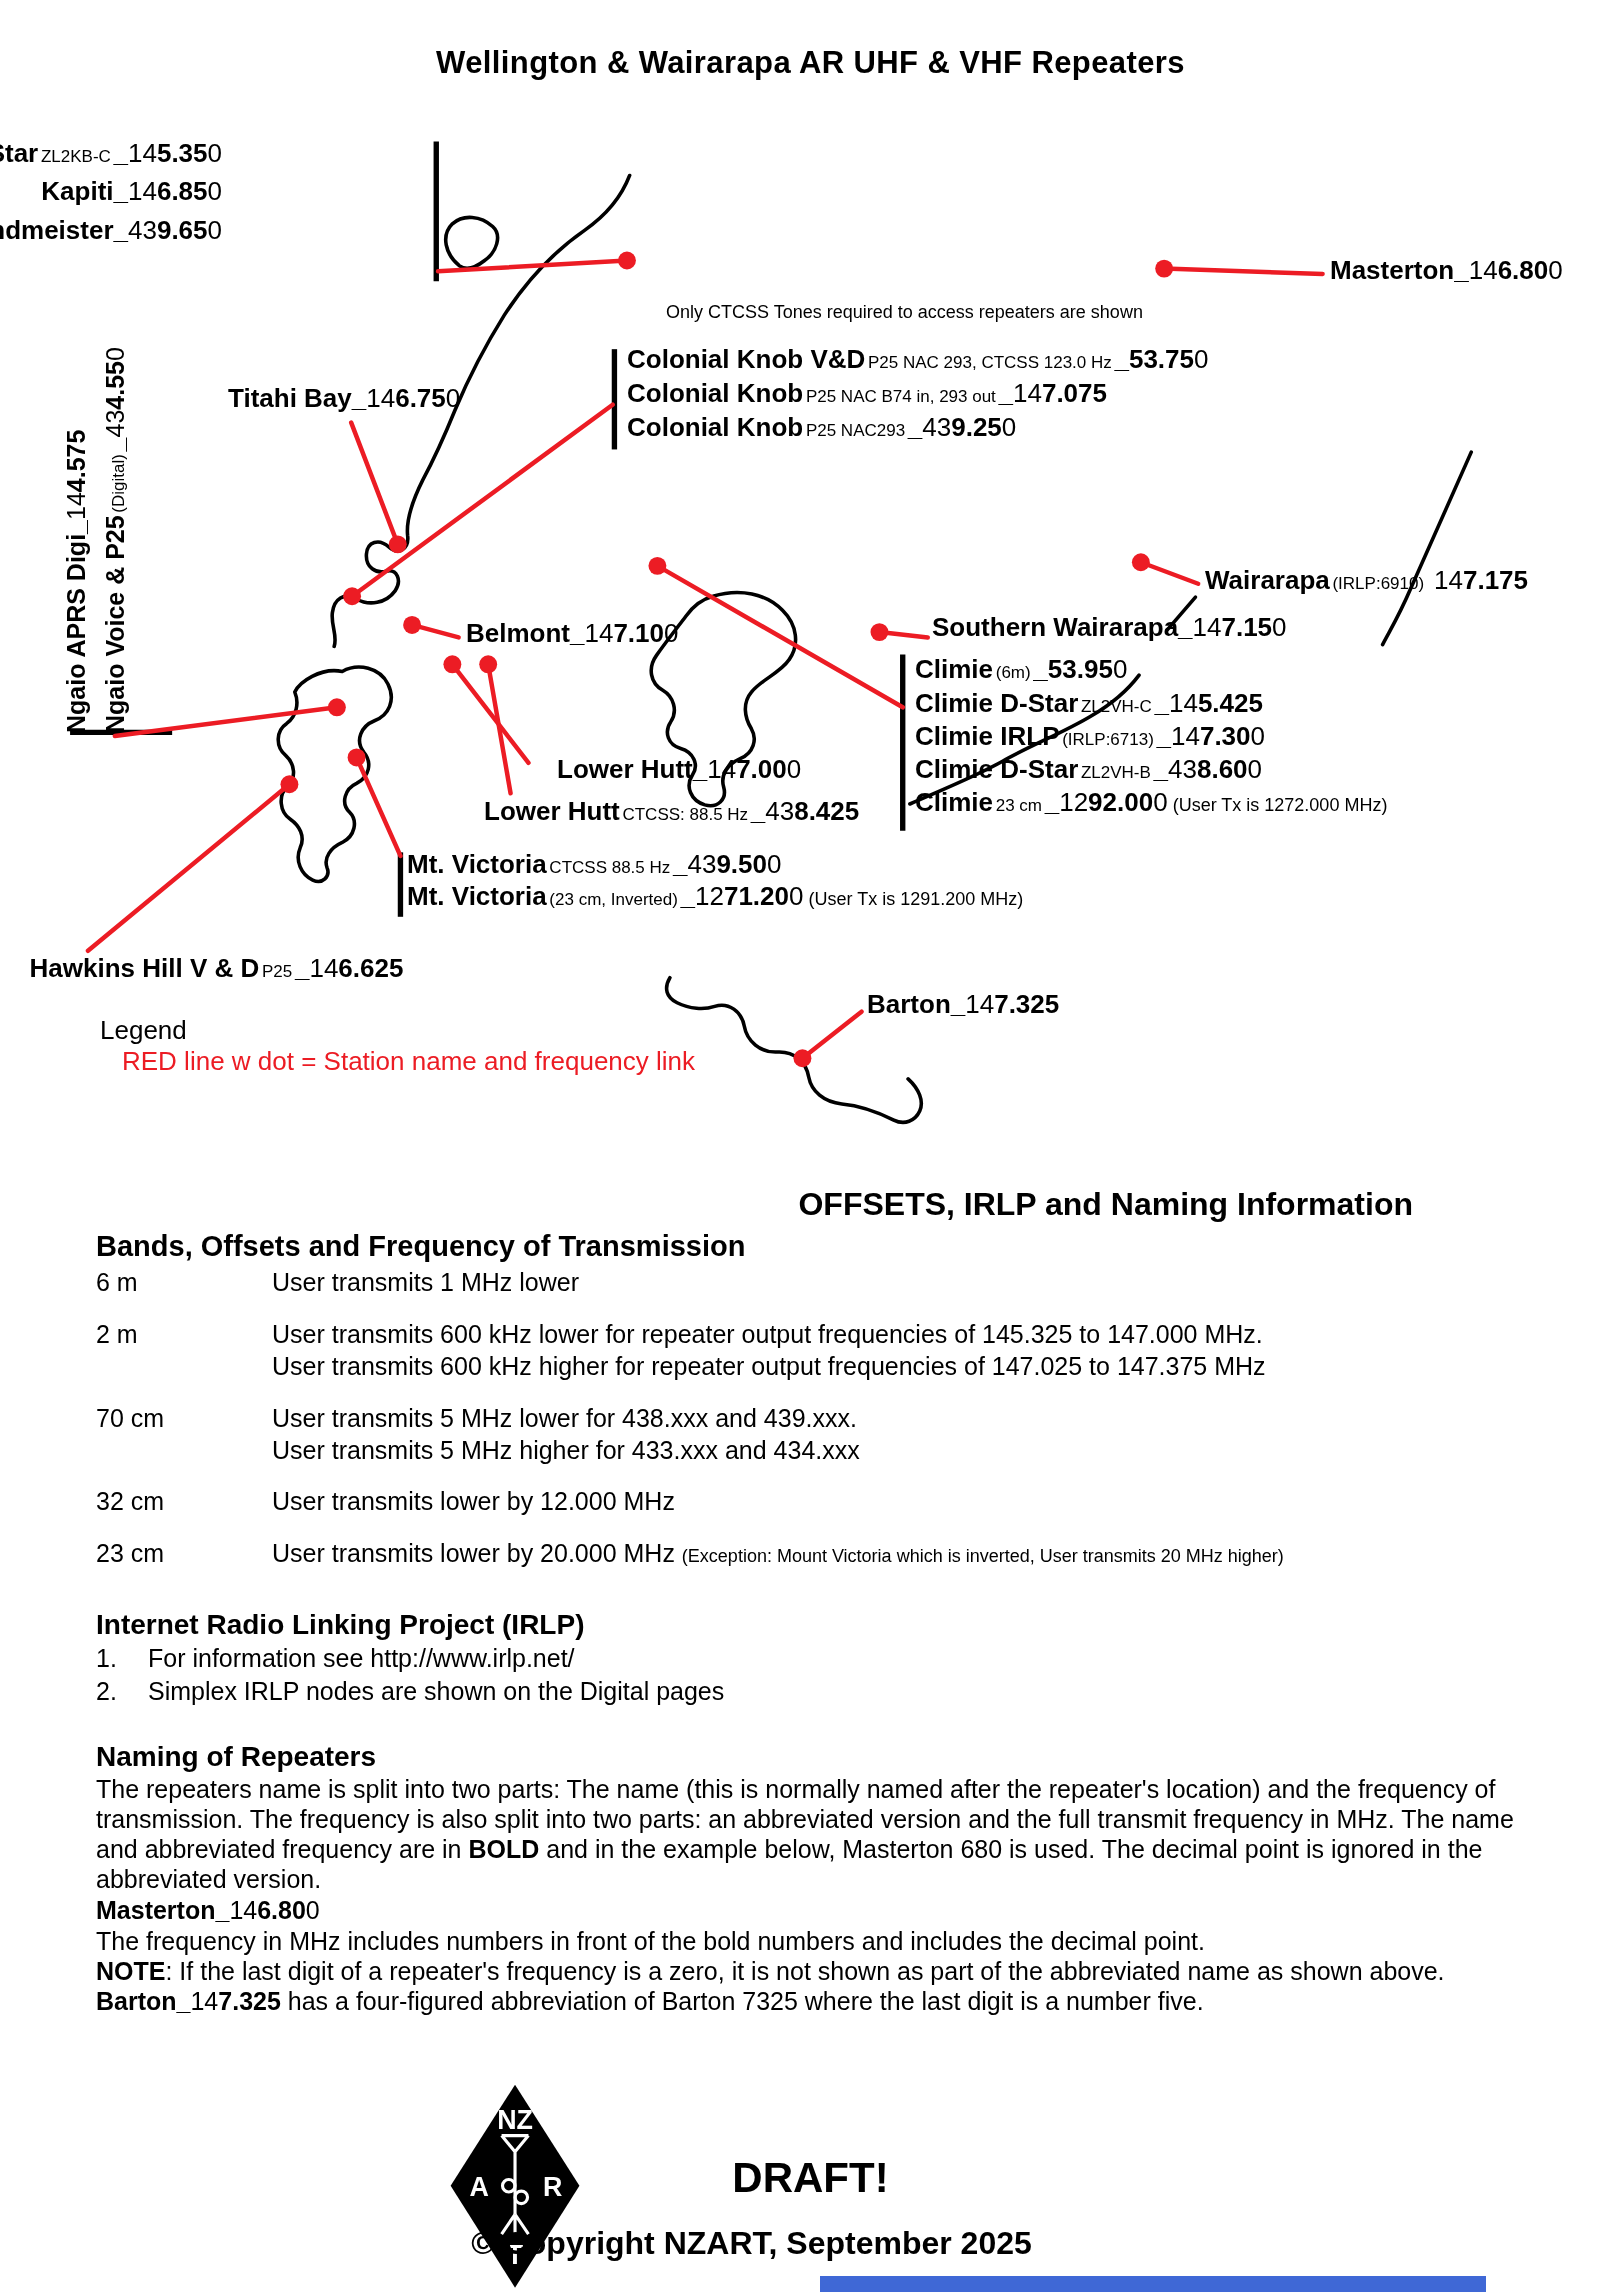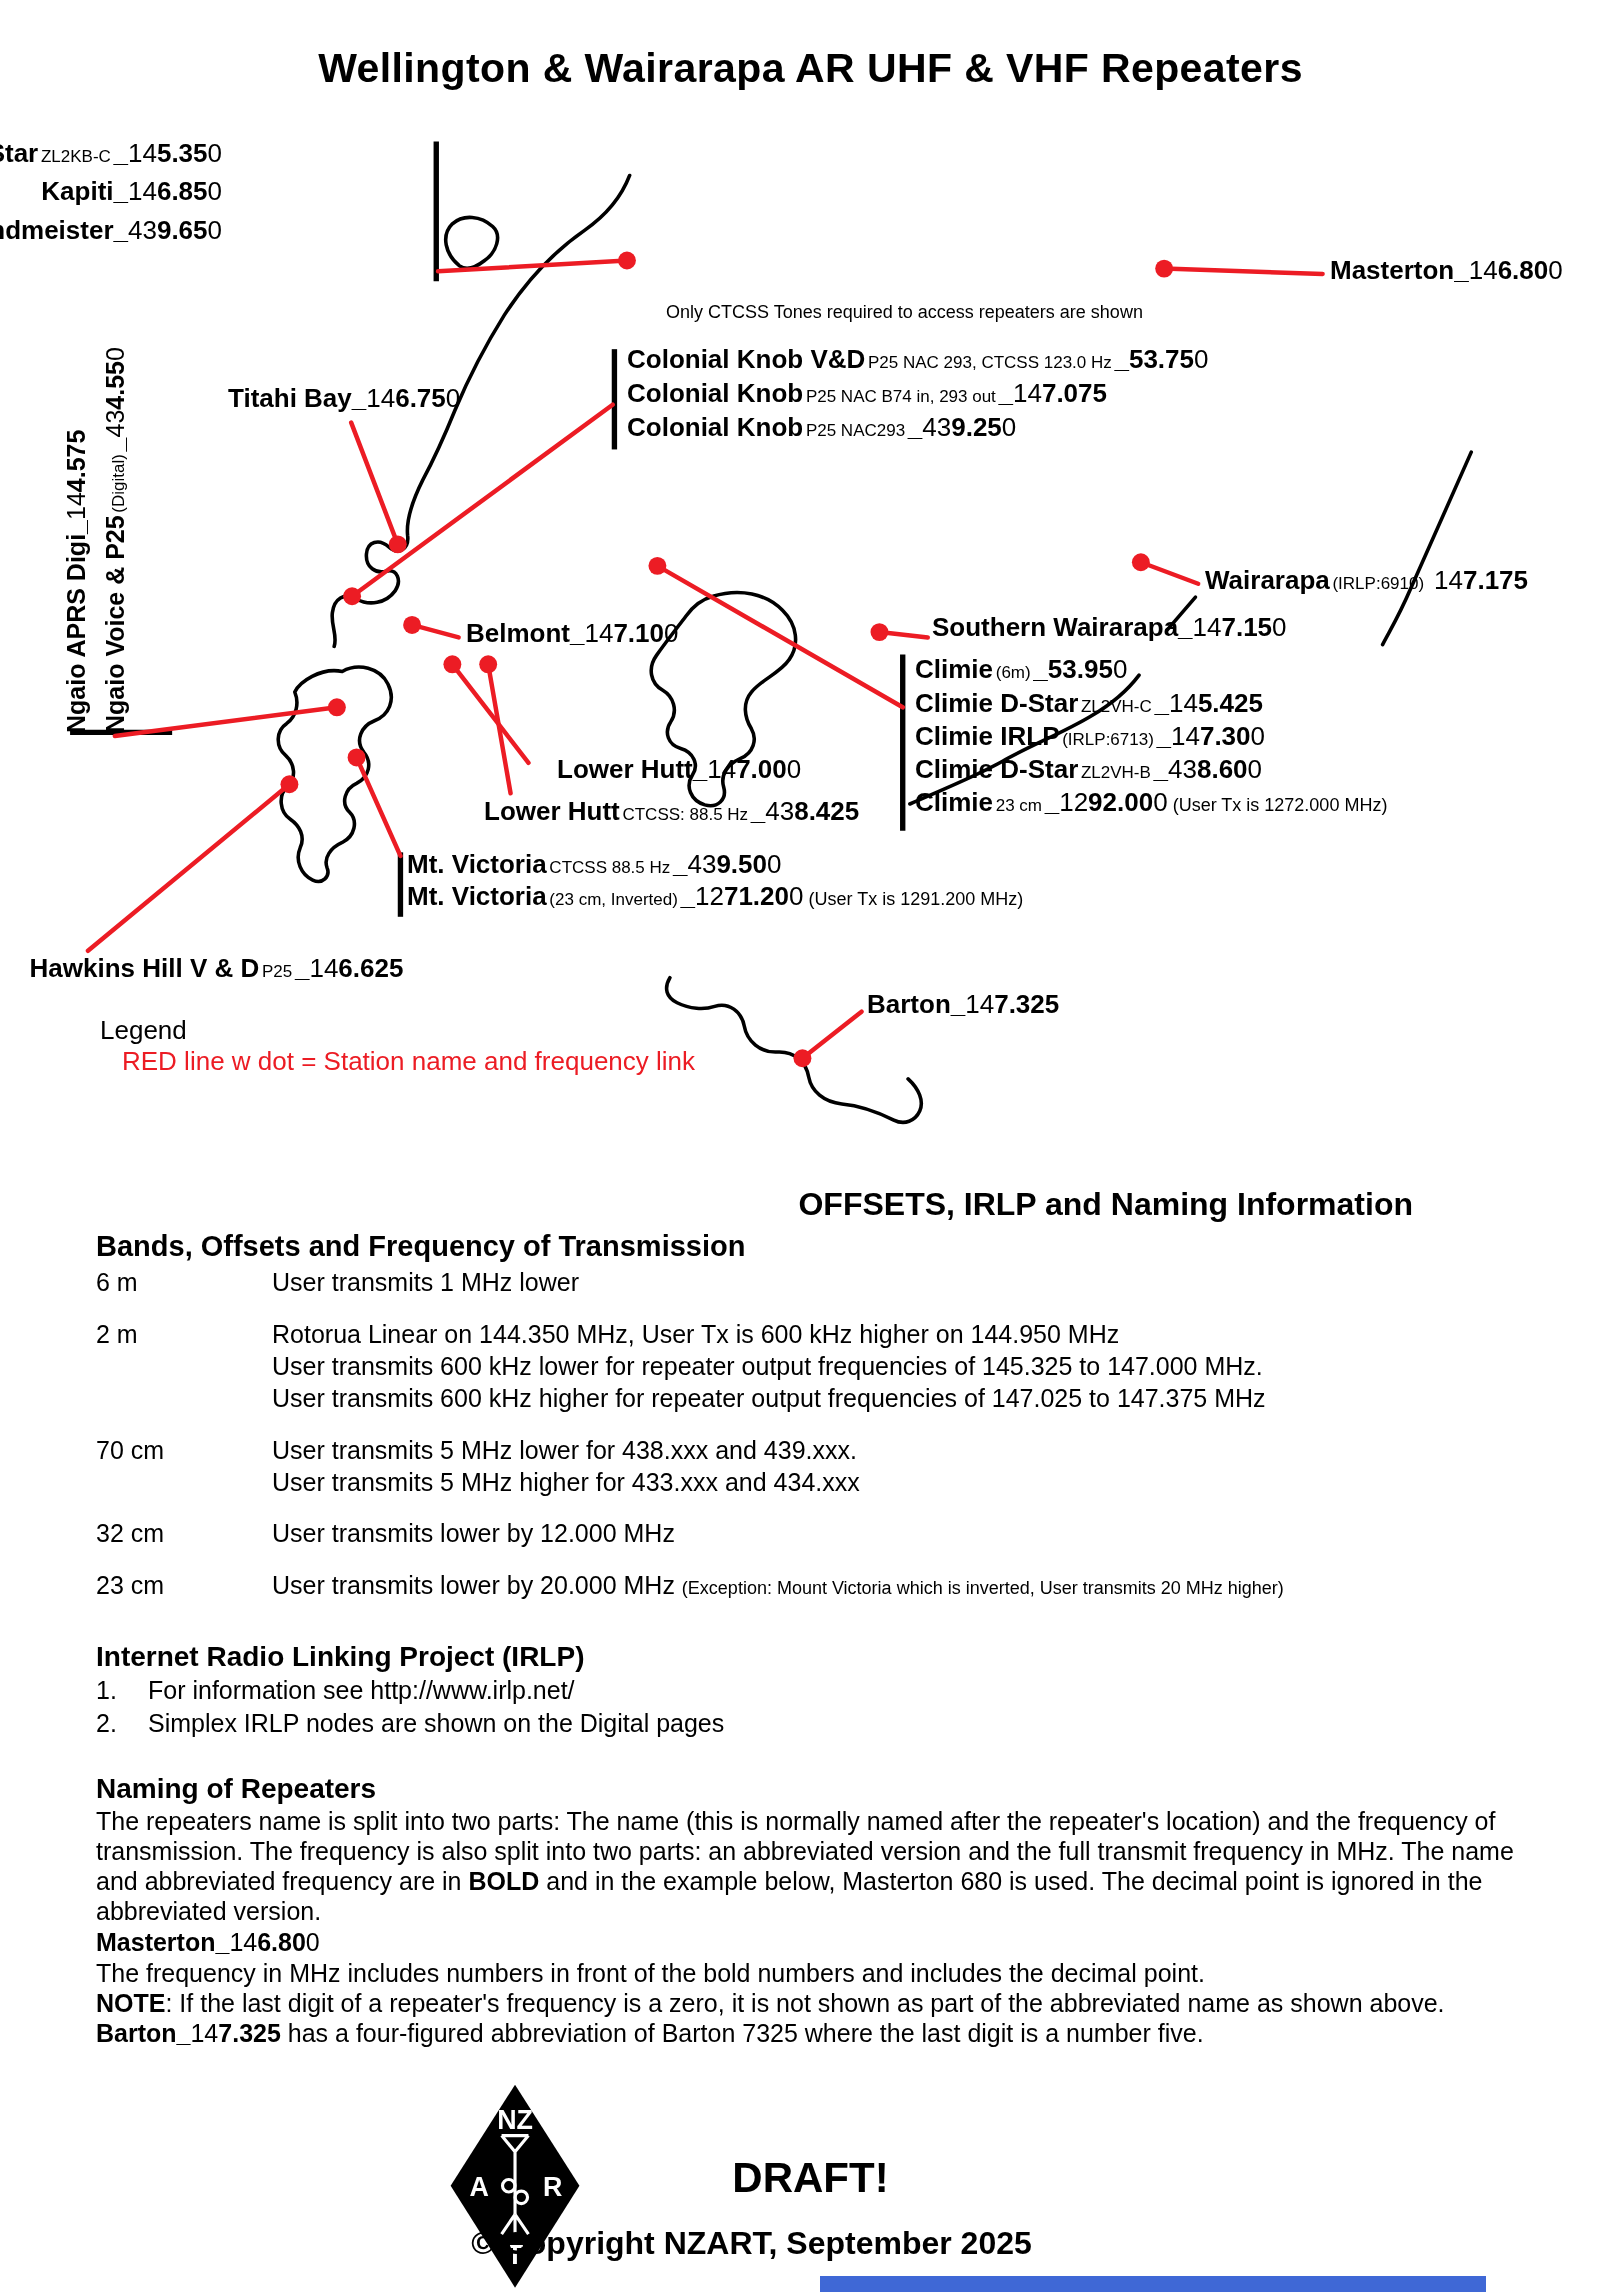--- a/index.html
+++ b/index.html
@@ -8,7 +8,7 @@
     font-family:"Liberation Sans",sans-serif;color:#000;
   }
   #page-title{position:absolute;top:45px;left:0;width:1621px;text-align:center;
-    font-size:41px;font-weight:bold;letter-spacing:0.4px;}
+    font-size:31px;font-weight:bold;letter-spacing:0.4px;}
   #map-region{position:absolute;top:0;left:0;width:1415px;height:1146px;}
   #map-svg{position:absolute;top:0;left:0;}
   .map-label{position:absolute;white-space:nowrap;font-size:26px;line-height:1.04;}

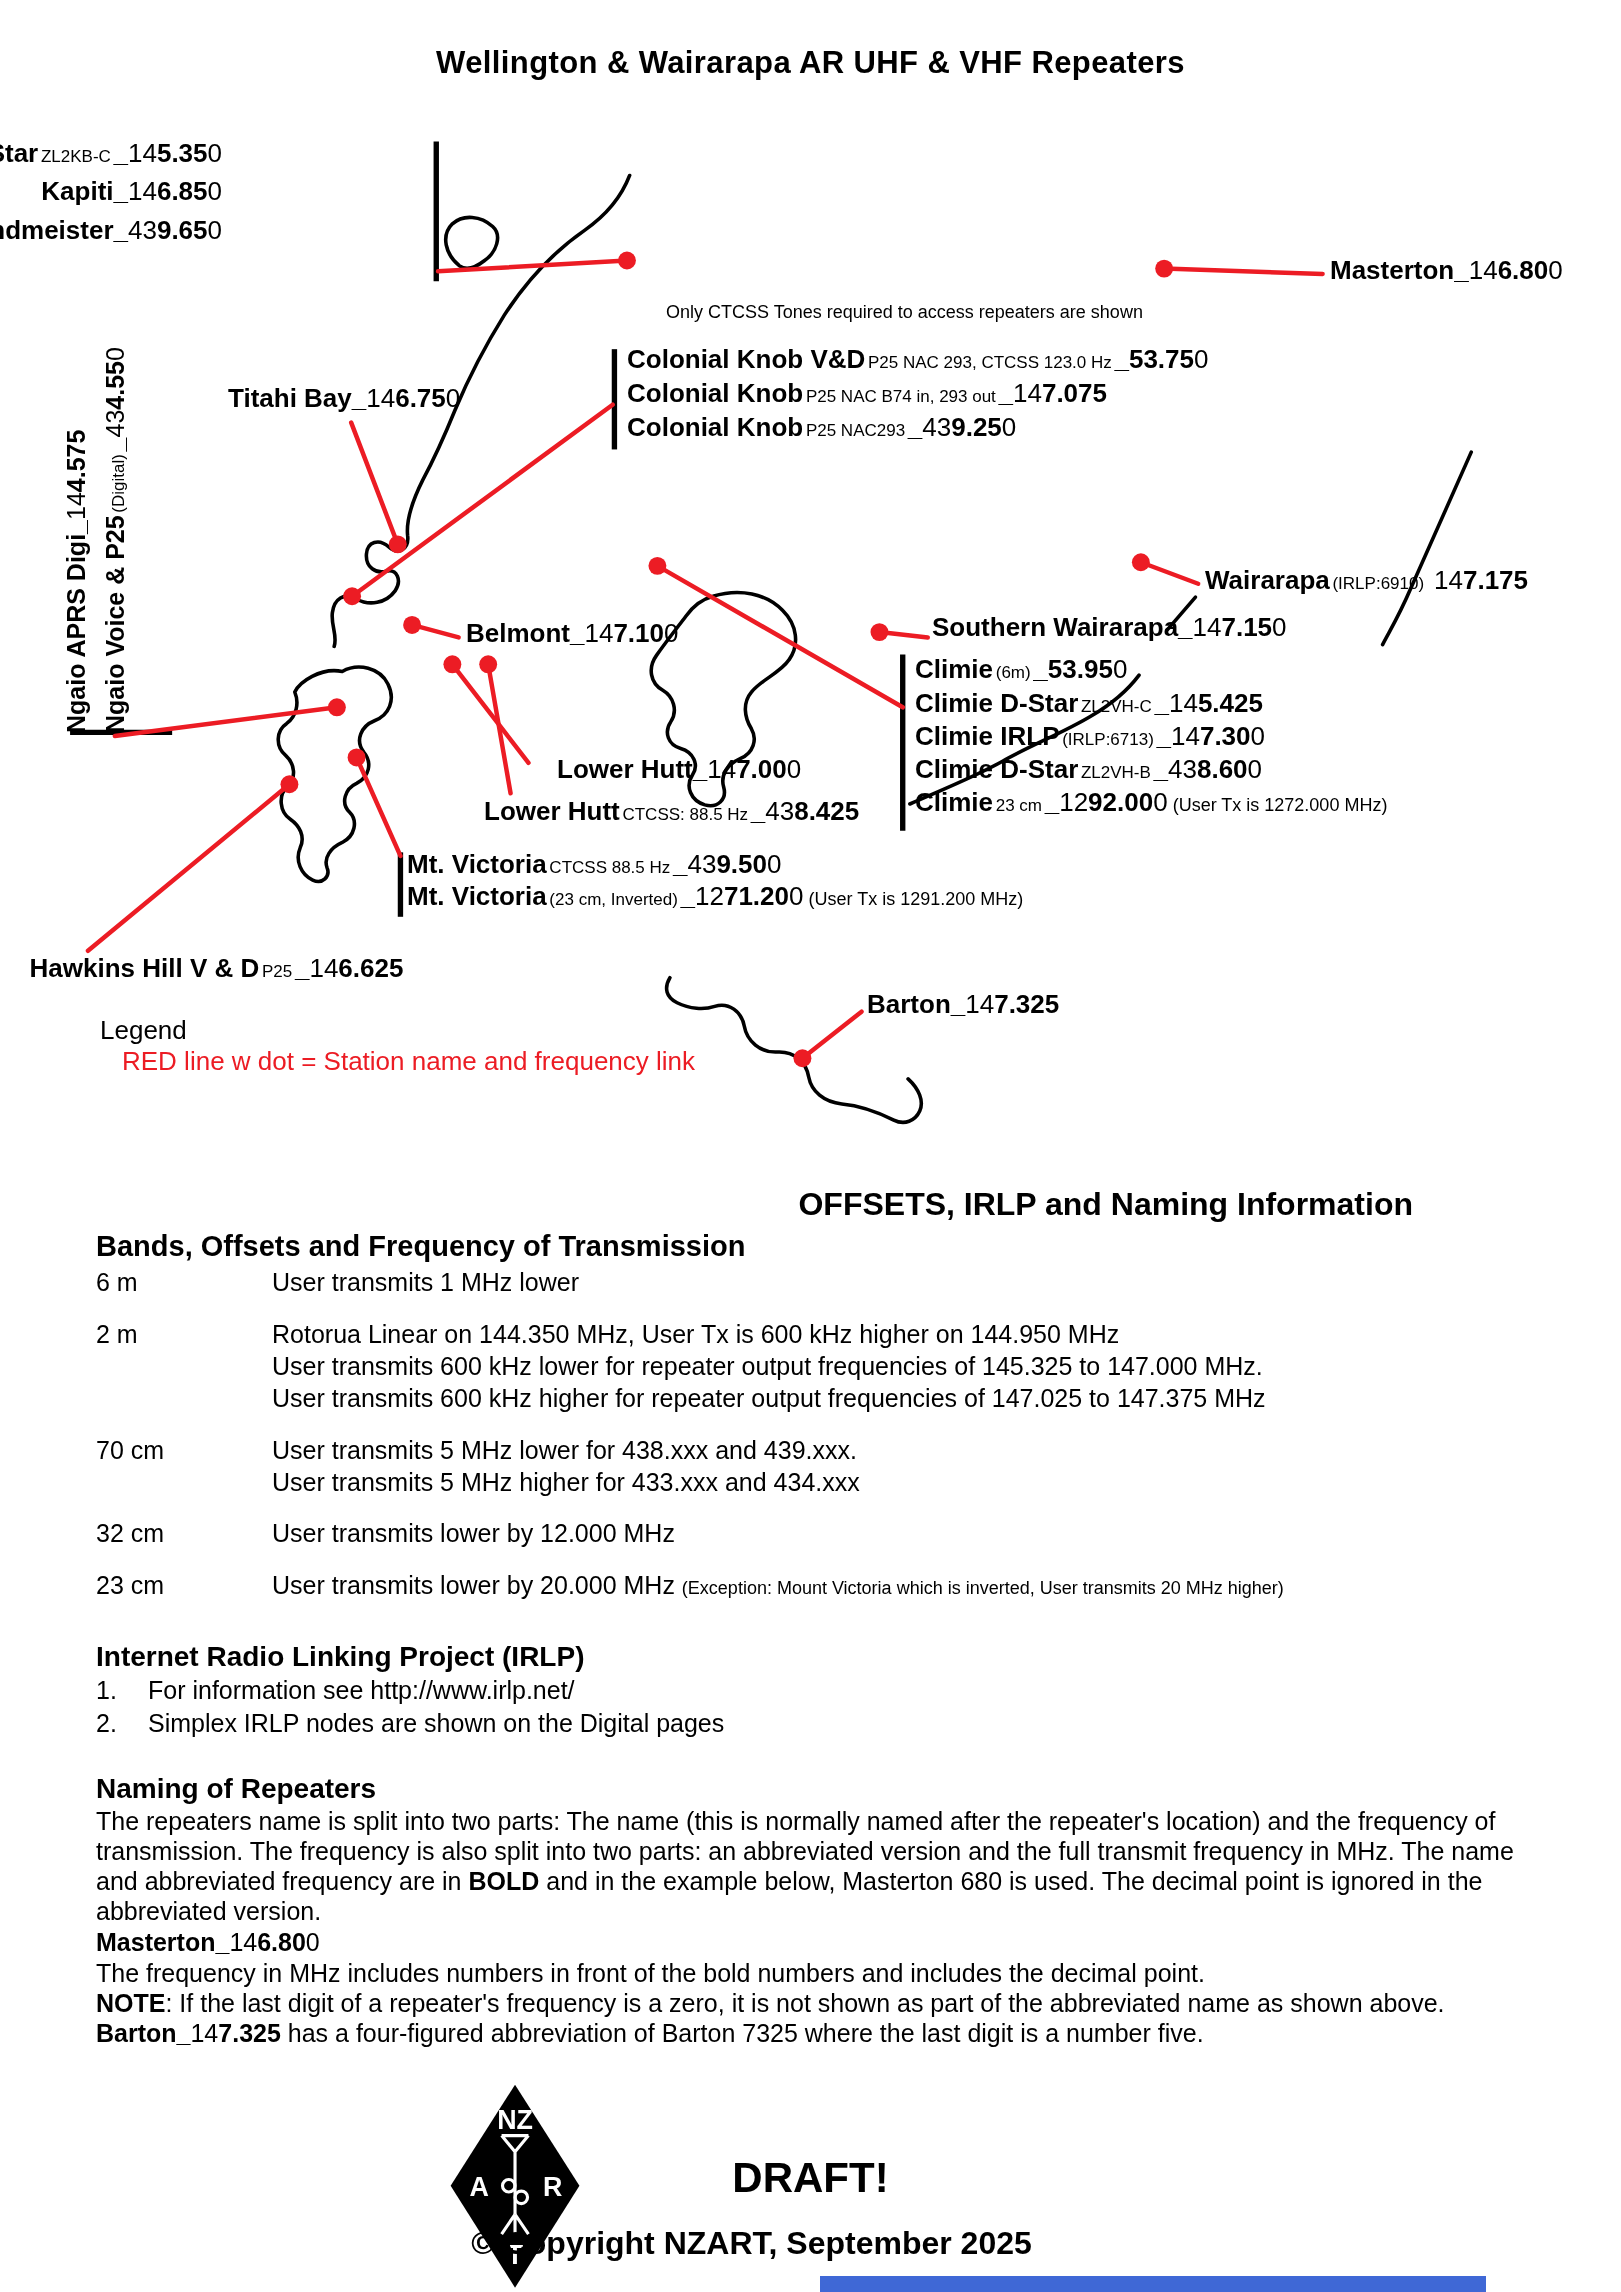--- a/index.html
+++ b/index.html
@@ -143,7 +143,6 @@
       <div class="band-row">
         <div class="band-name">2 m</div>
         <div>
-          <div class="band-line"><span class="seg-r">Rotorua Linear on 144.350 MHz, User Tx is 600 kHz higher on 144.950 MHz</span></div>
           <div class="band-line"><span class="seg-r">User transmits 600 kHz lower for repeater output frequencies of 145.325 to 147.000 MHz.</span></div>
           <div class="band-line"><span class="seg-r">User transmits 600 kHz higher for repeater output frequencies of 147.025 to 147.375 MHz</span></div>
         </div>

